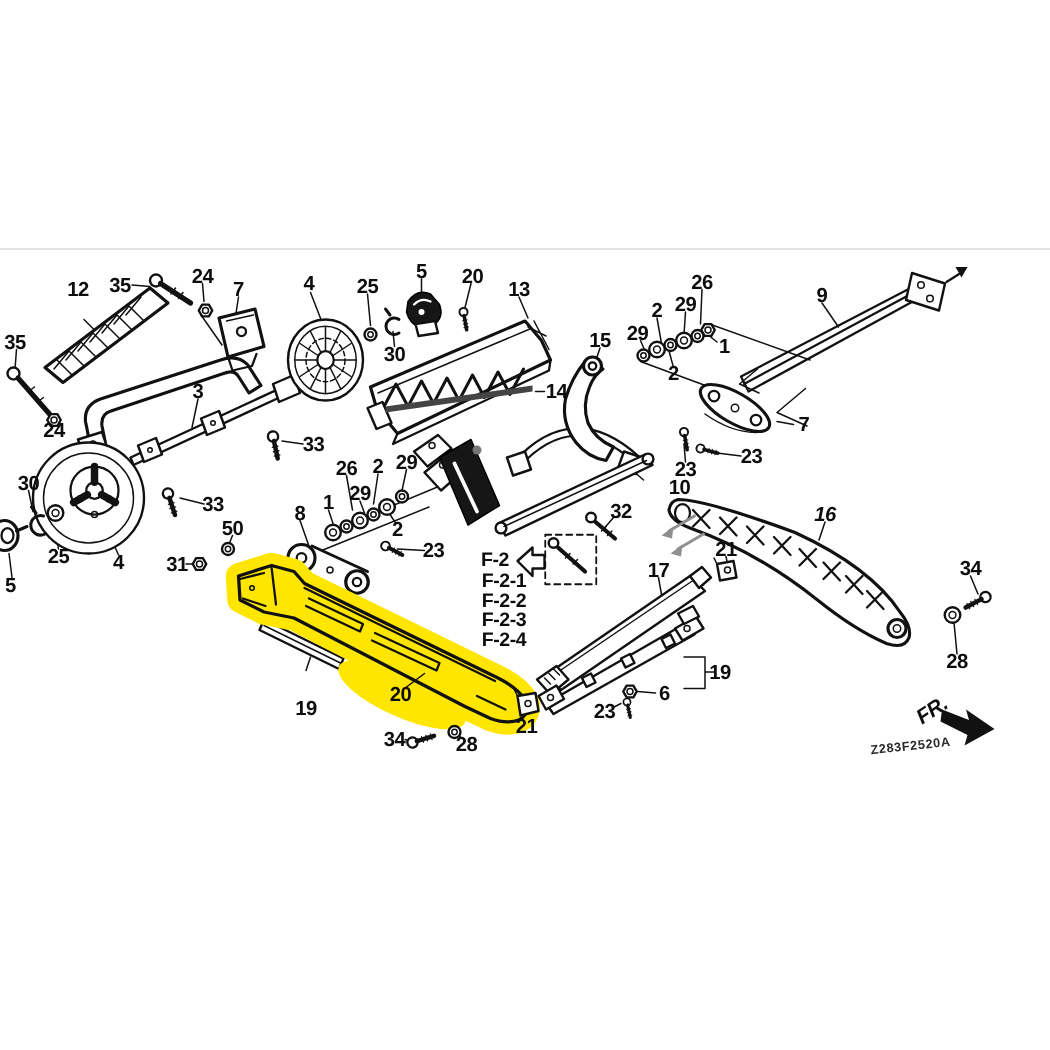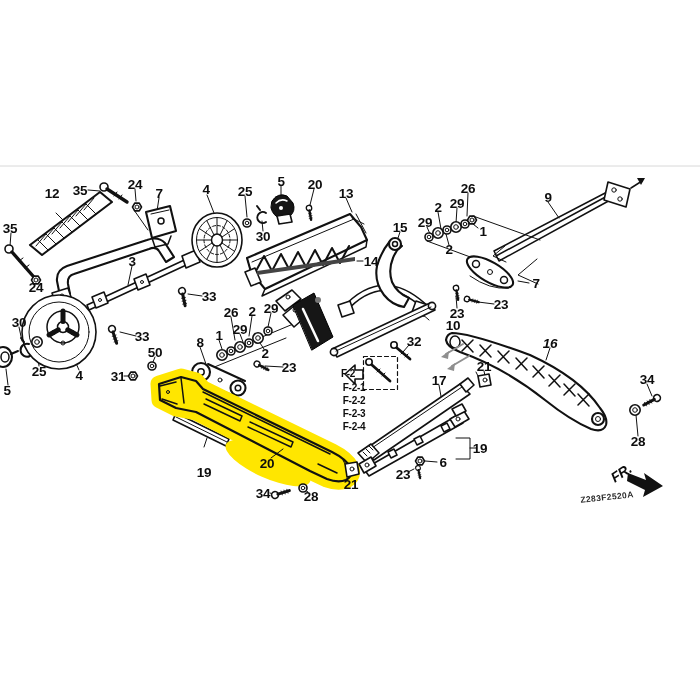--- a/index.html
+++ b/index.html
@@ -9,7 +9,7 @@
   .stage svg{position:absolute;left:0;top:0;z-index:1;}
   .lbl{position:absolute;transform:translate(-50%,-50%);font:700 13.5px "Liberation Sans",sans-serif;
        color:#0d0d0d;letter-spacing:-0.3px;white-space:nowrap;z-index:3;}
-  .ref{font-size:10px;margin-left:18px;}
+  .ref{font-size:13px;}
   .fr{font:italic 800 14px "Liberation Sans",sans-serif;left:621px;top:473px;
       transform:translate(-50%,-50%) rotate(-33deg);z-index:3;}
   .code{font:700 8.5px "Liberation Sans",sans-serif;color:#2b2b2b;letter-spacing:.4px;

